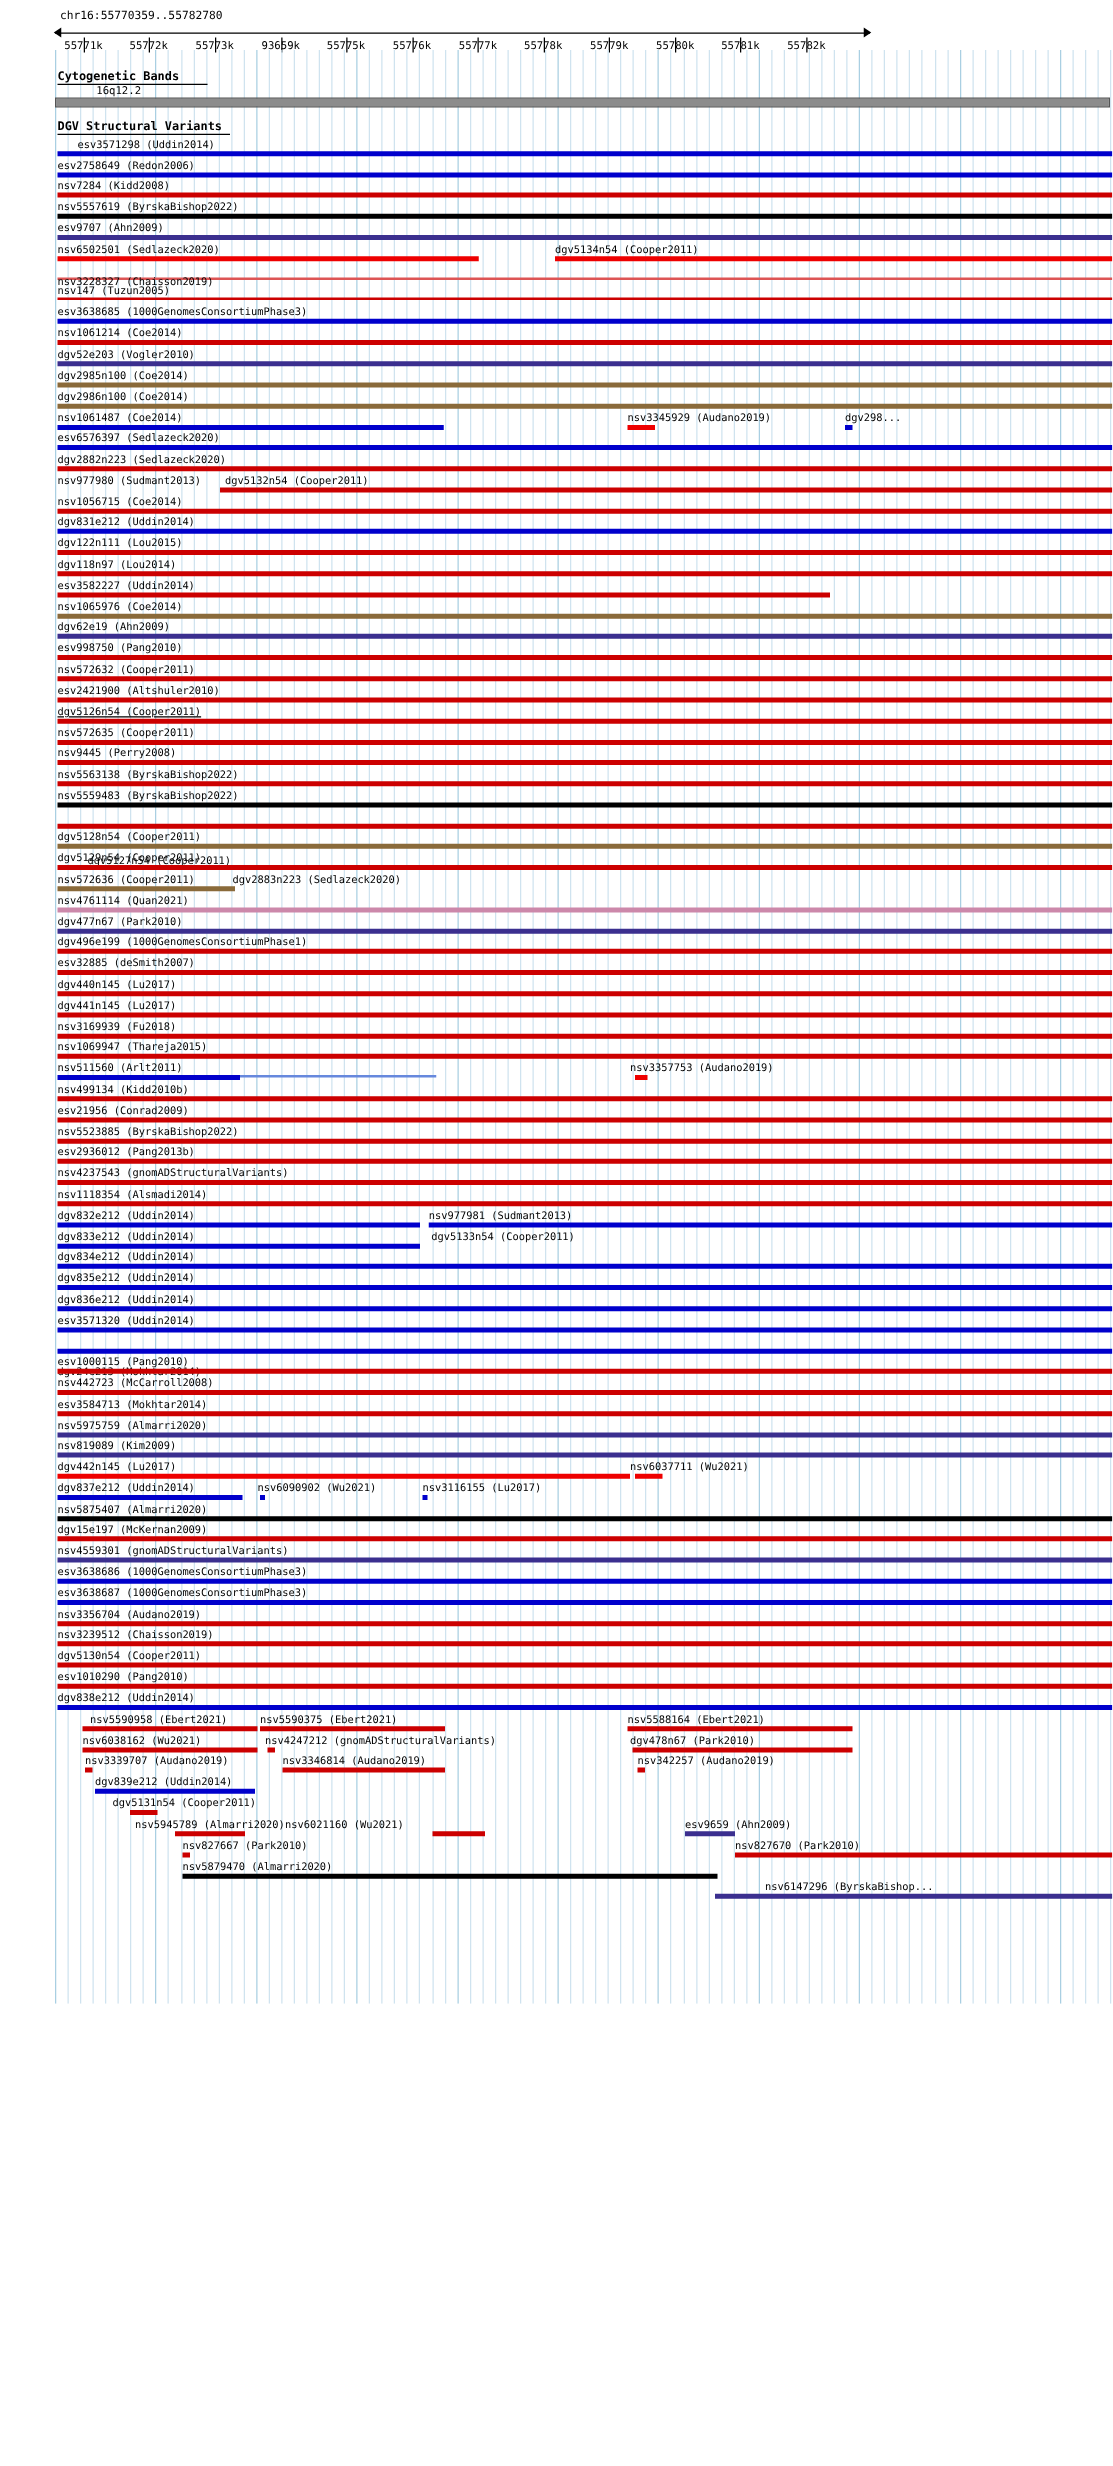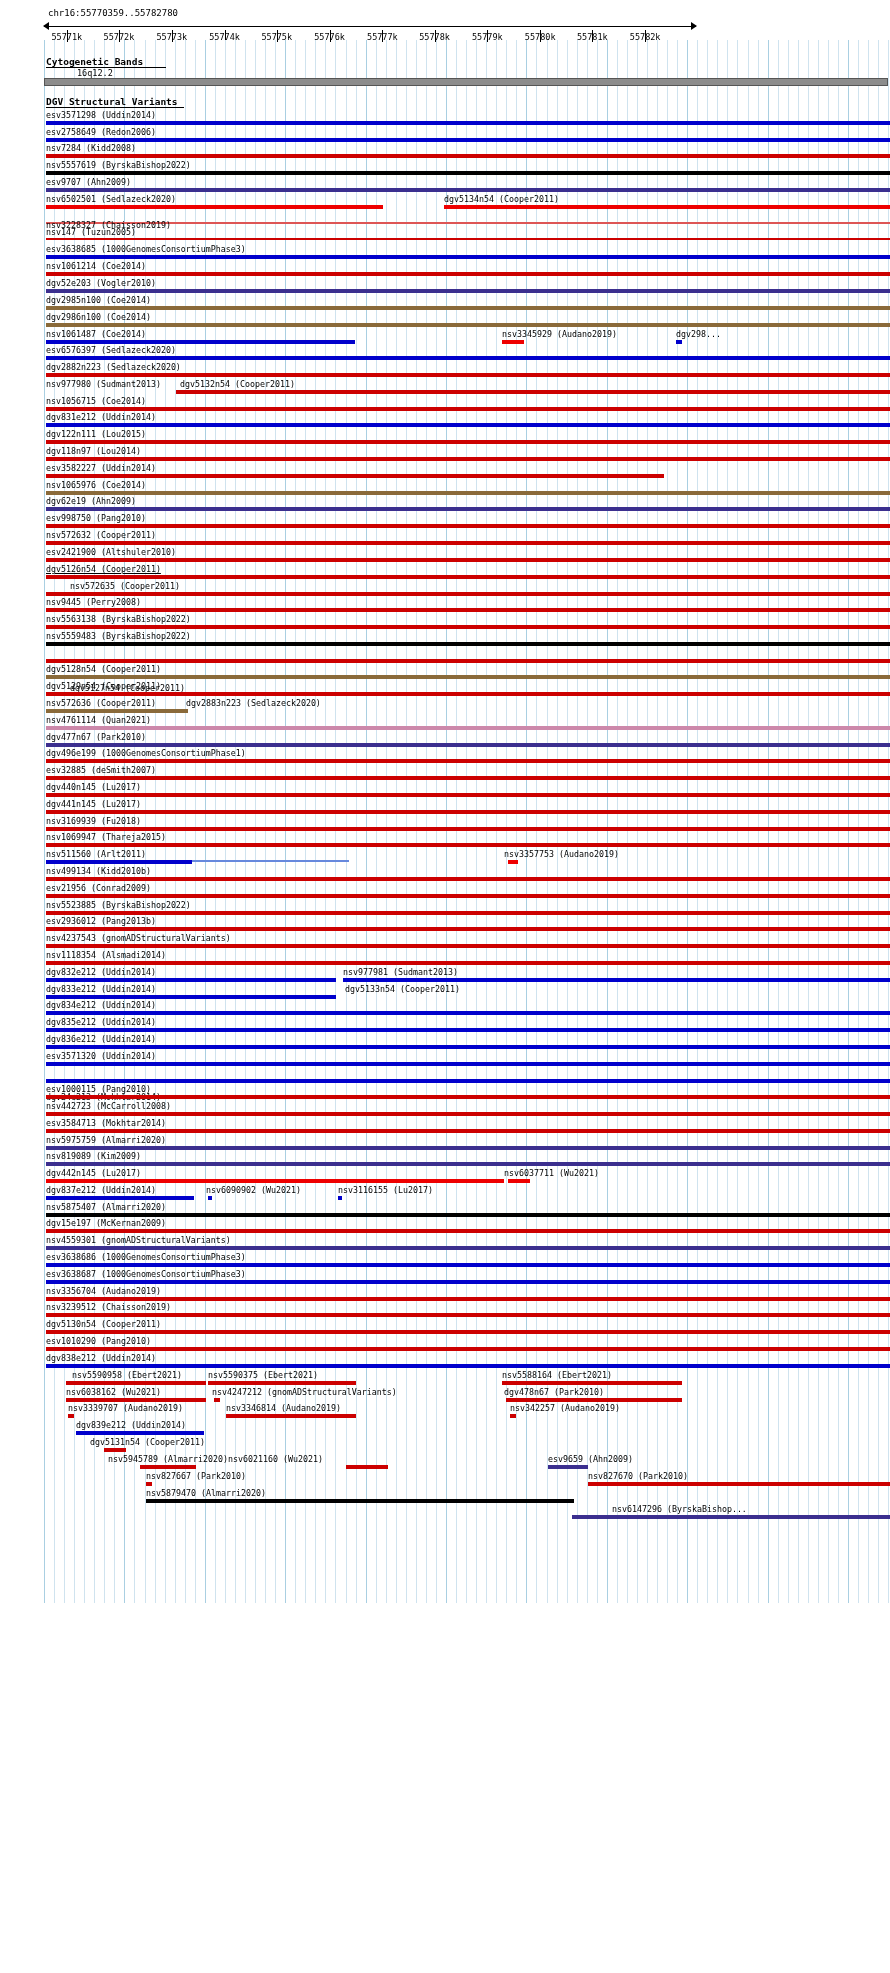--- a/index.html
+++ b/index.html
@@ -146,7 +146,7 @@
       <div class="tick" style="left: 171.792px; top: 30px;"></div>
       <div class="tick-label" style="left: 171.792px; top: 32px;">55773k</div>
       <div class="tick" style="left: 224.604px; top: 30px;"></div>
-      <div class="tick-label" style="left: 224.604px; top: 32px;">55774k</div>
+      <div class="tick-label" style="left: 224.604px; top: 32px;">93659k</div>
       <div class="tick" style="left: 276.764px; top: 30px;"></div>
       <div class="tick-label" style="left: 276.764px; top: 32px;">55775k</div>
       <div class="tick" style="left: 329.576px; top: 30px;"></div>

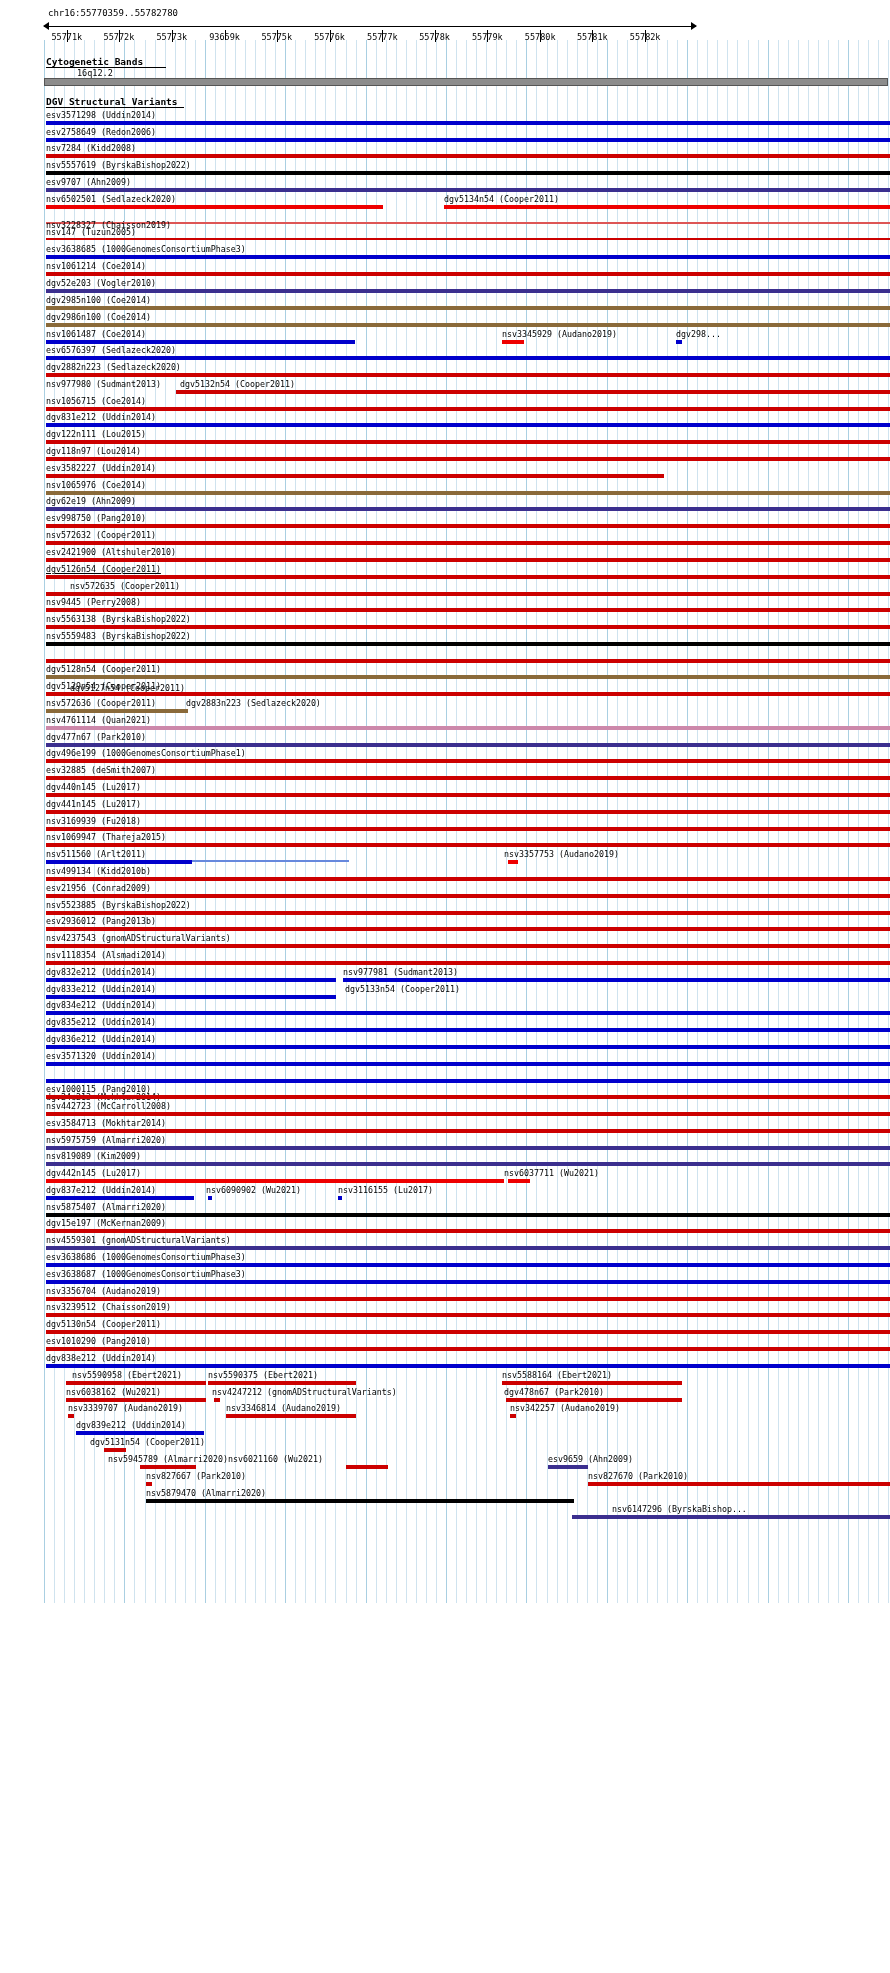--- a/index.html
+++ b/index.html
@@ -263,7 +263,7 @@
 
   <div id="tracks">
       <div class="bar" style="left: 46px; width: 844px; top: 121px; background: rgb(0, 0, 204);"></div>
-      <div class="row-label" style="left: 46px; top: 111px;">esv3571298 (Uddin2014)</div>
+      <div class="row-label" style="left: 46px; top: 111px; padding-left: 16px;">esv3571298 (Uddin2014)</div>
       <div class="bar" style="left: 46px; width: 844px; top: 138px; background: rgb(0, 0, 204);"></div>
       <div class="row-label" style="left: 46px; top: 128px;">esv2758649 (Redon2006)</div>
       <div class="bar" style="left: 46px; width: 844px; top: 154px; background: rgb(204, 0, 0);"></div>

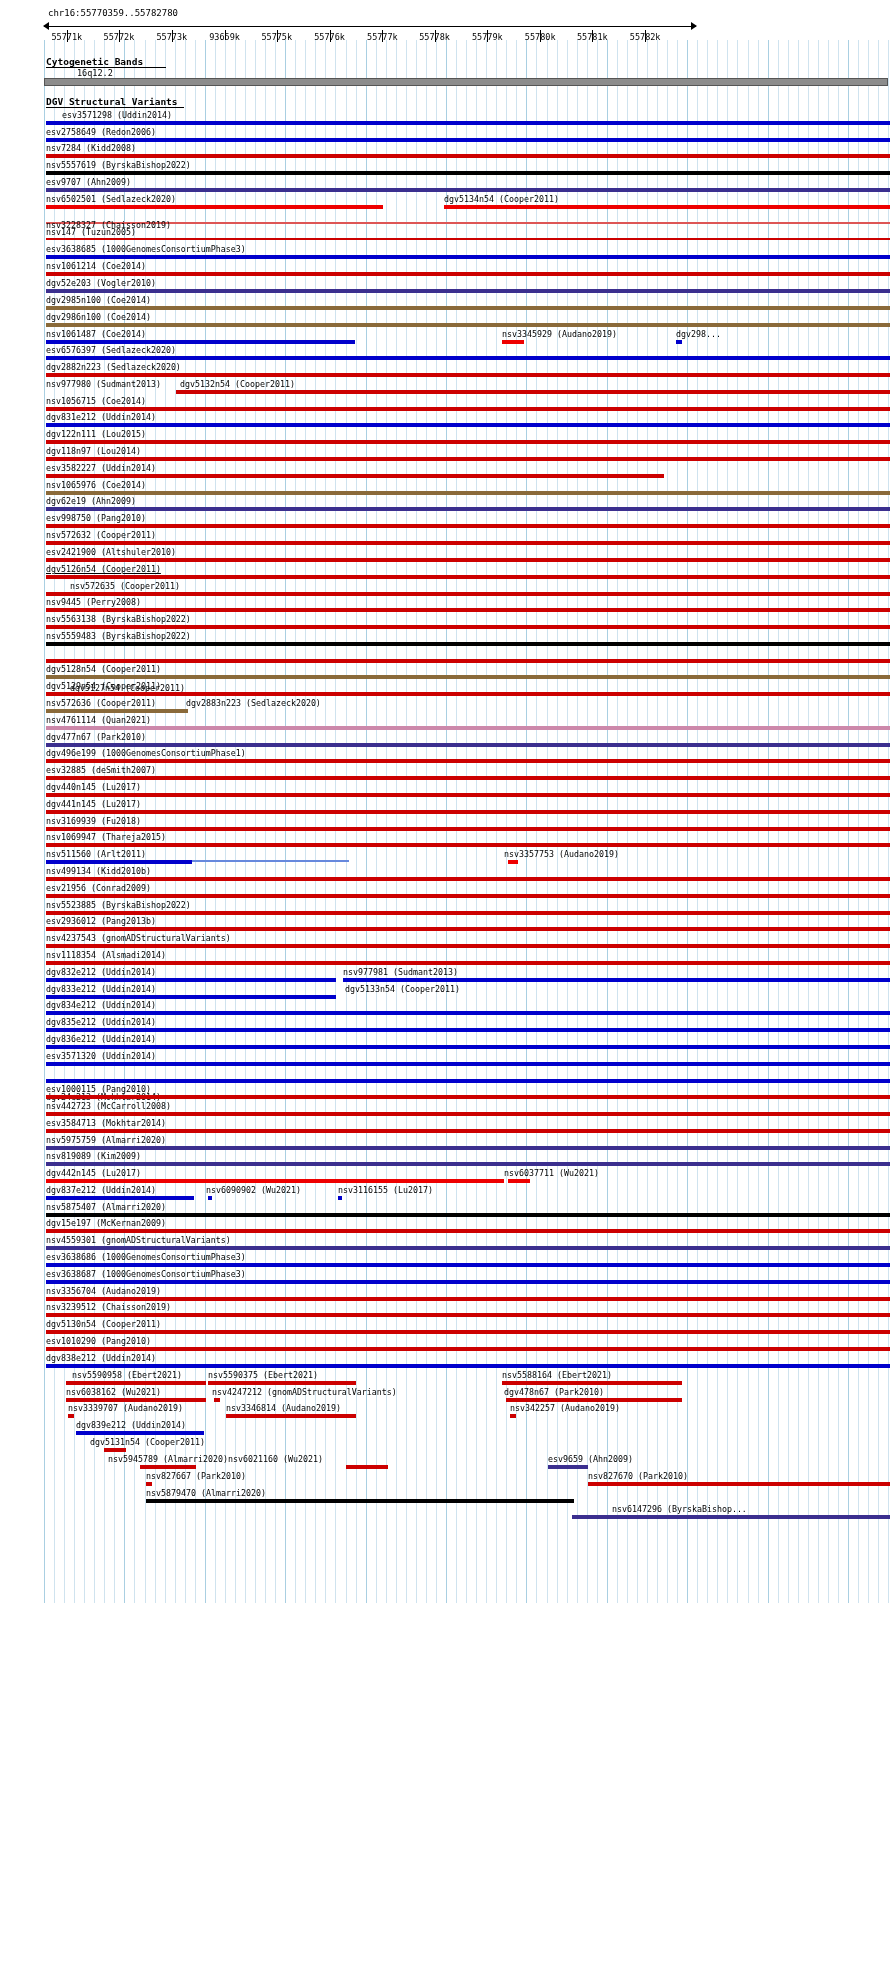--- a/index.html
+++ b/index.html
@@ -326,7 +326,7 @@
       <div class="bar" style="left: 46px; width: 844px; top: 575px; background: rgb(204, 0, 0);"></div>
       <div class="row-label" style="left: 46px; top: 565px; text-decoration: underline;">dgv5126n54 (Cooper2011)</div>
       <div class="bar" style="left: 46px; width: 844px; top: 592px; background: rgb(204, 0, 0);"></div>
-      <div class="row-label" style="left: 46px; top: 582px; padding-left: 24px;">nsv572635 (Cooper2011)</div>
+      <div class="row-label" style="left: 46px; top: 582px;">nsv572635 (Cooper2011)</div>
       <div class="bar" style="left: 46px; width: 844px; top: 608px; background: rgb(204, 0, 0);"></div>
       <div class="row-label" style="left: 46px; top: 598px;">nsv9445 (Perry2008)</div>
       <div class="bar" style="left: 46px; width: 844px; top: 625px; background: rgb(204, 0, 0);"></div>

